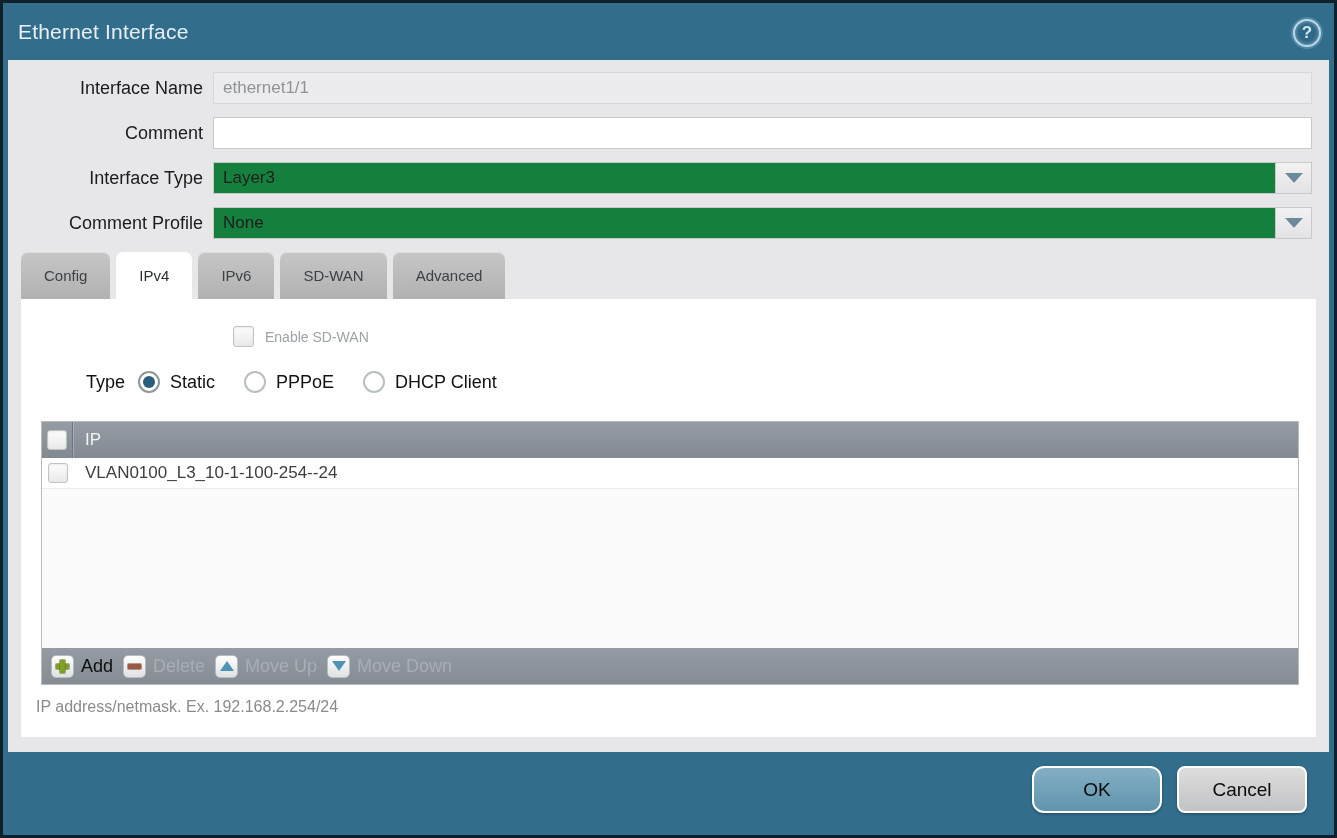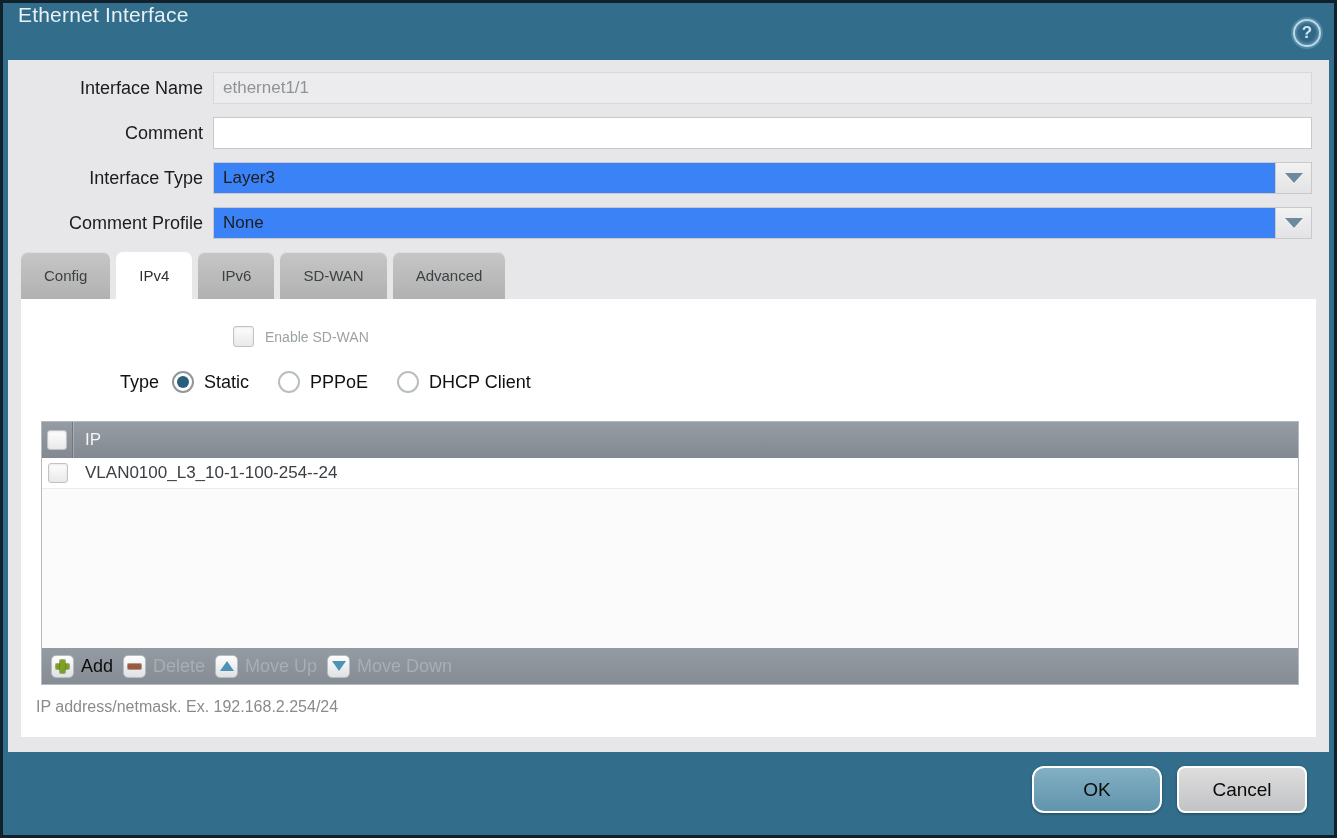--- a/index.html
+++ b/index.html
@@ -16,7 +16,7 @@
   
   .titlebar {
     height:57px; flex:0 0 57px;
-    display:flex; 
+    display:flex; align-items:center;
     padding:0 14px 0 15px;
     position:relative;
     border-radius:8px;

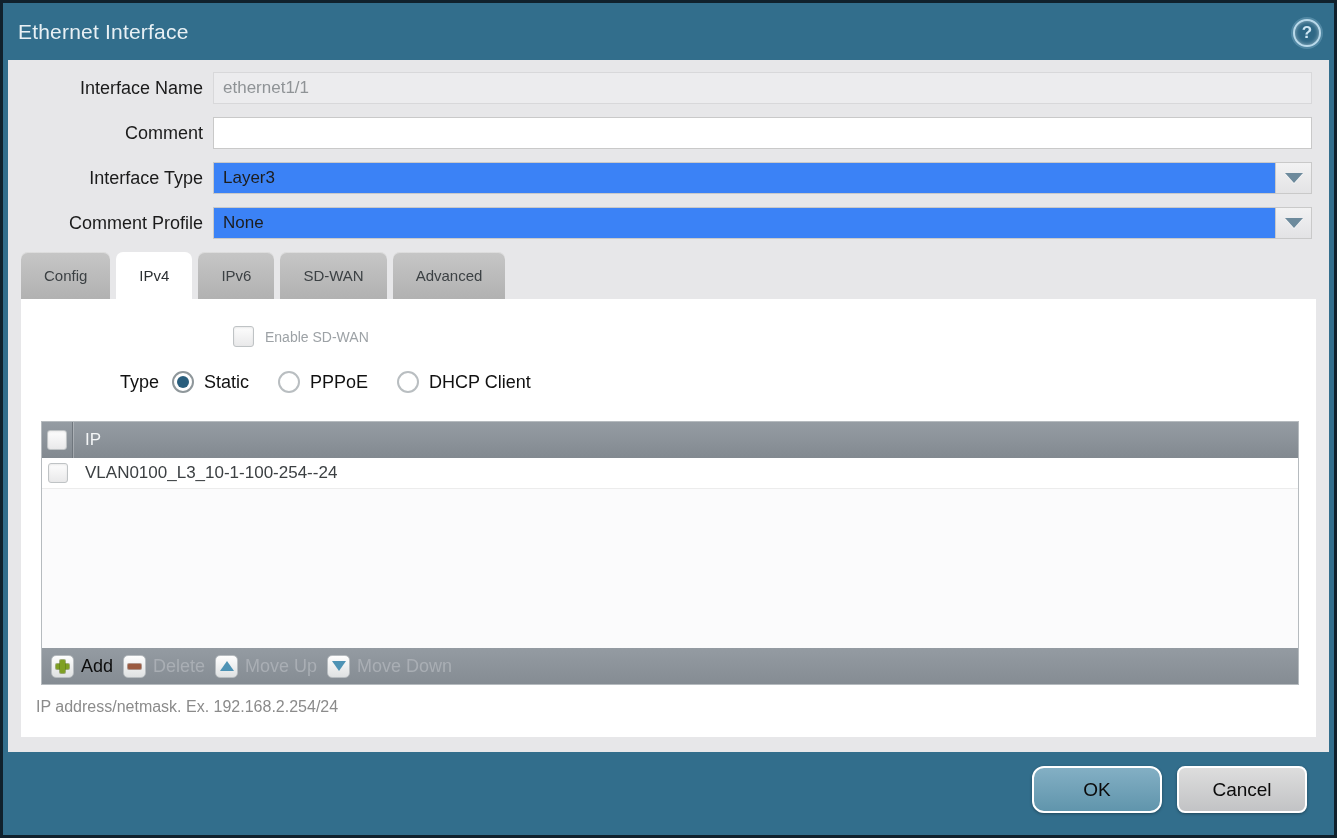--- a/index.html
+++ b/index.html
@@ -64,7 +64,7 @@
   }
   .dd-text {
     flex:1 1 auto; height:32px; line-height:30px;
-    border:1px solid #c9c9c9; border-right:none; background:#3b82f6;
+    border:1px solid #c9c9c9; border-right:none; background:#15803d;
     font-size:17px; color:#1d1d1d; padding:0 9px;
   }
   .dd-btn {

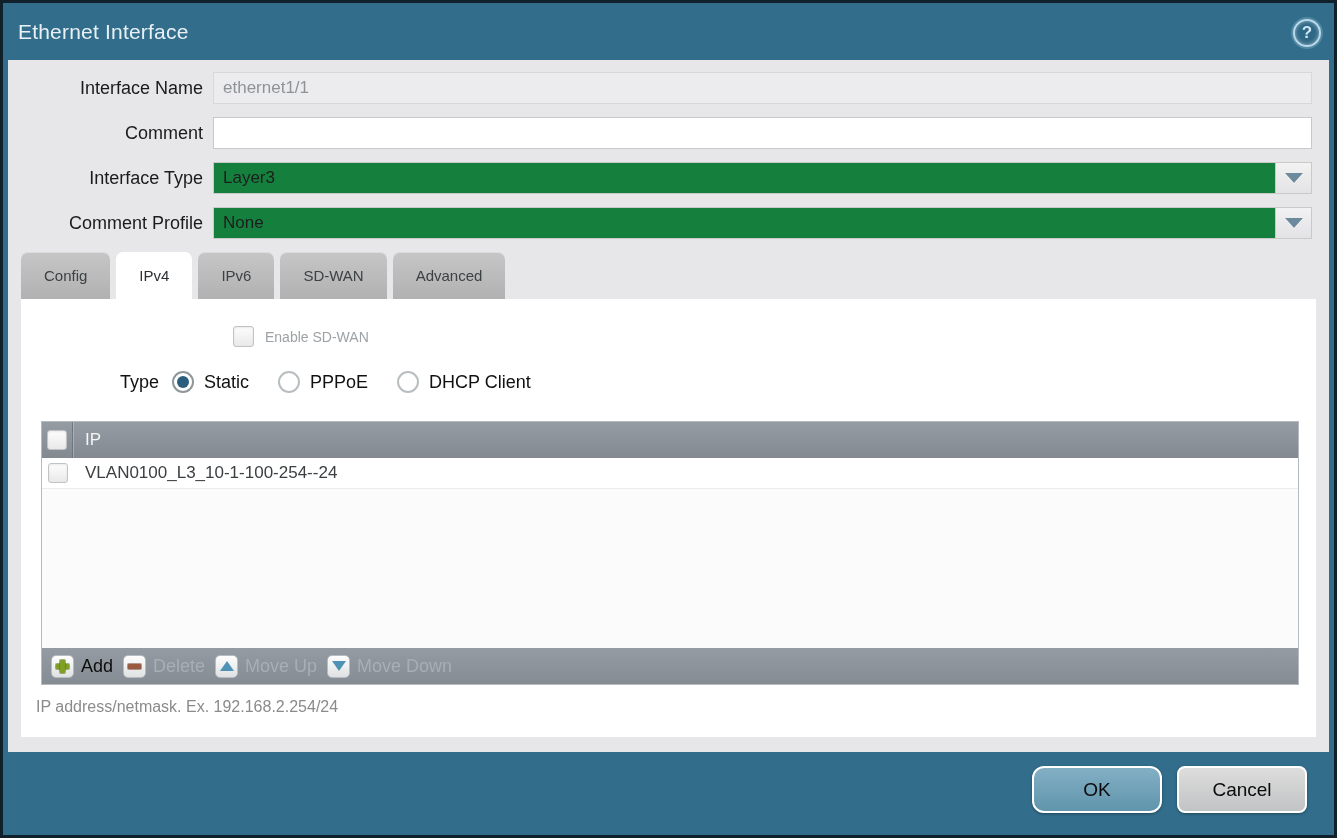--- a/index.html
+++ b/index.html
@@ -121,7 +121,7 @@
   .sdwan-label { margin-left:11px; font-size:14px; color:#9da2a6; }
 
   .type-row {
-    margin:24px 0 0 99px;
+    margin:24px 0 0 65px;
     display:flex; align-items:center;
   }
   .type-label { font-size:18px; color:#111; margin-right:13px; }

